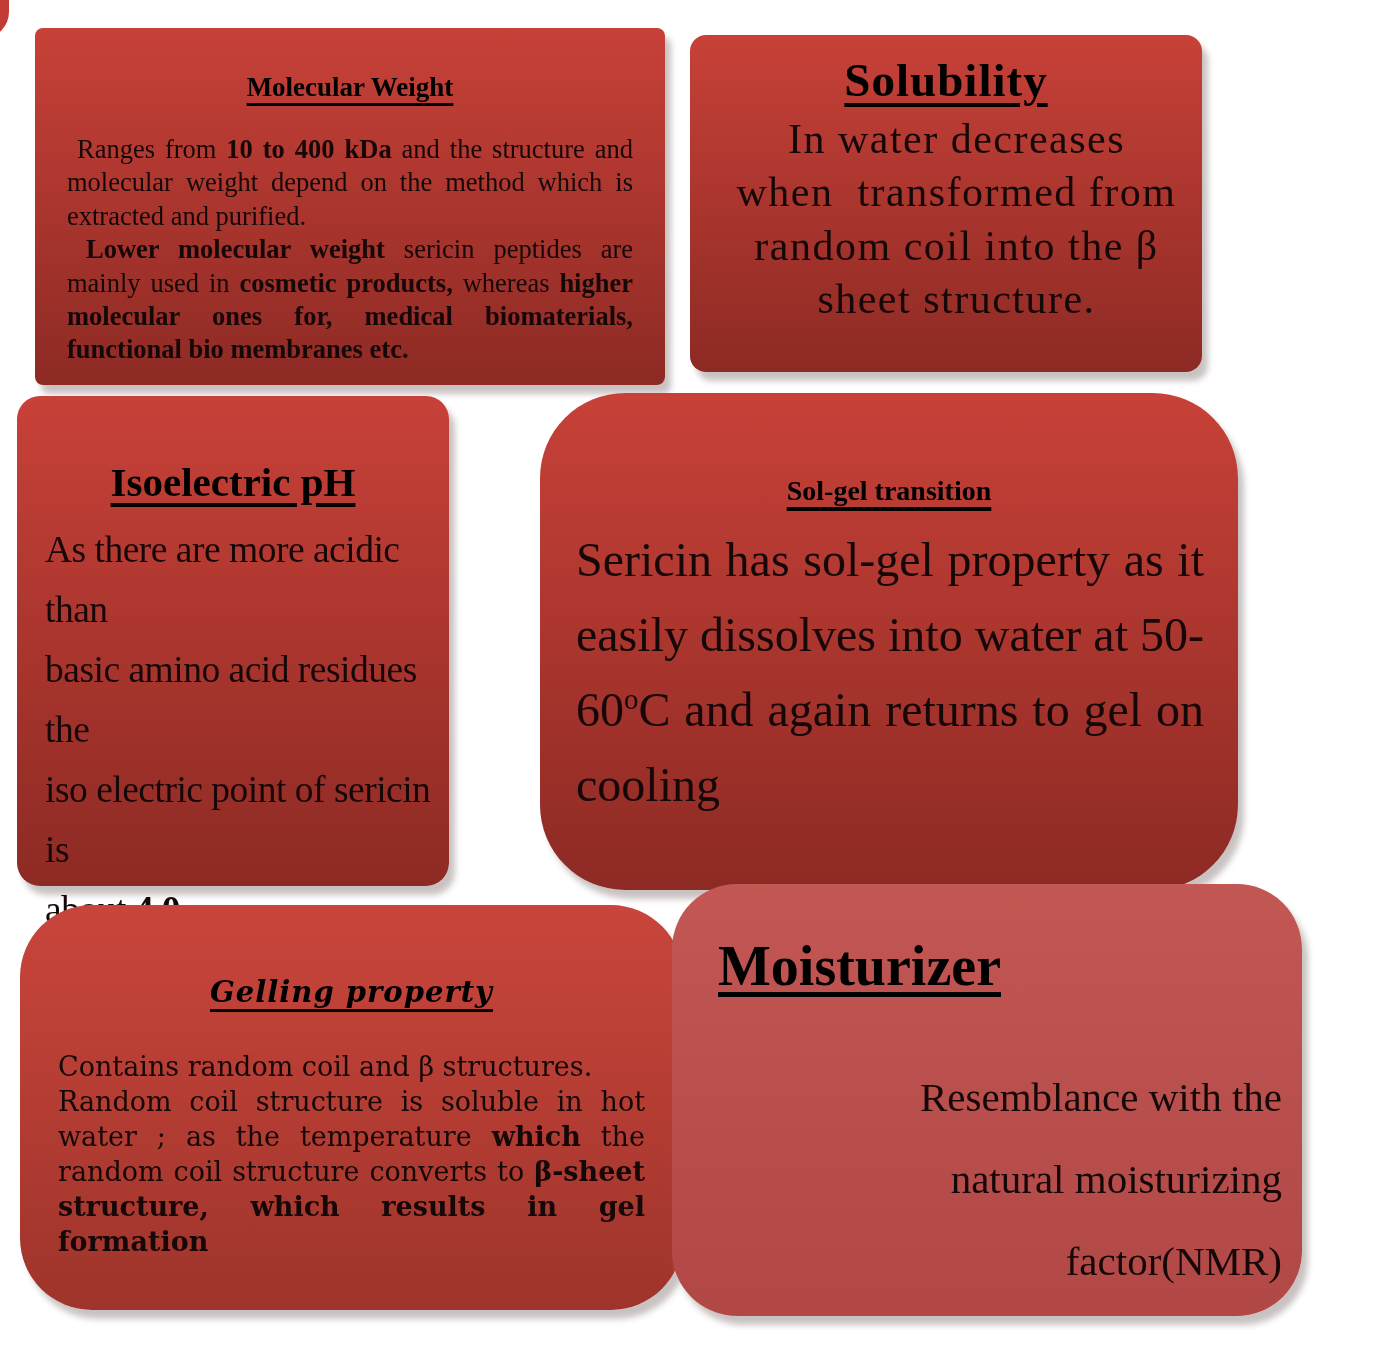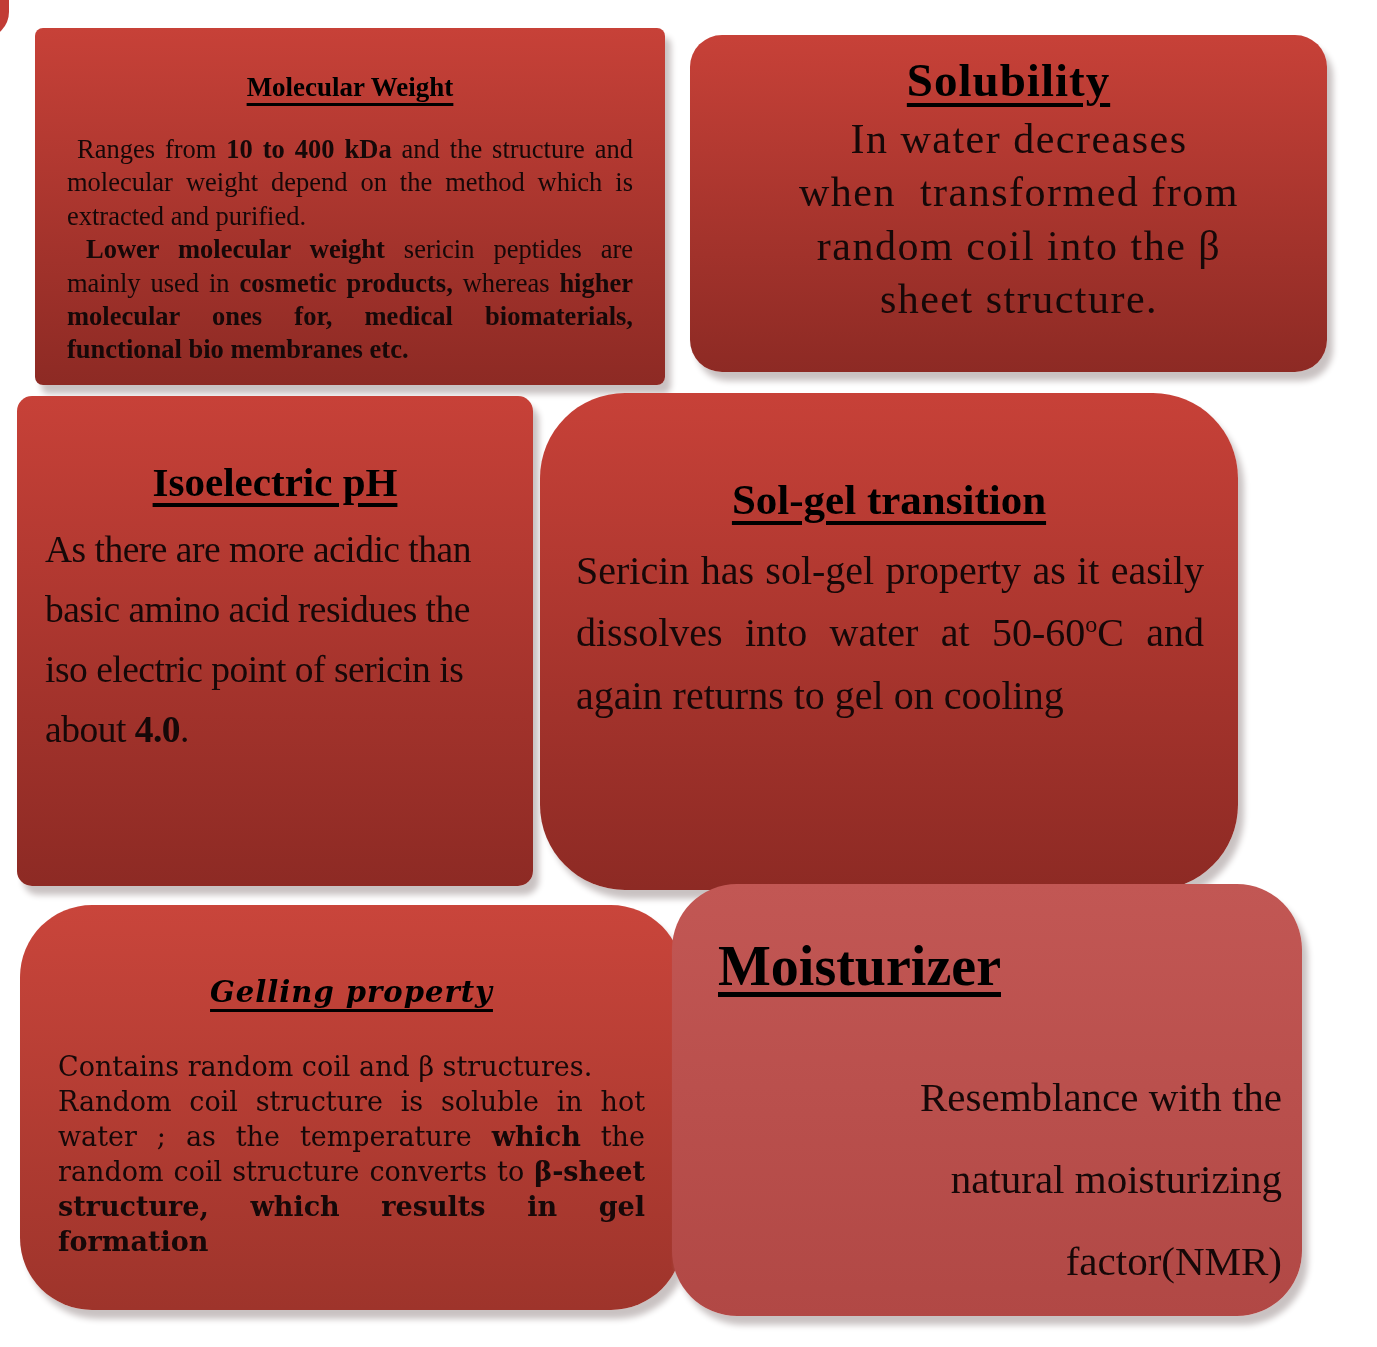--- a/index.html
+++ b/index.html
@@ -48,7 +48,7 @@
 
   
   .card-solubility{
-    left:690px;top:35px;width:637px;height:337px;border-radius:32px;
+    left:690px;top:35px;width:512px;height:337px;border-radius:16px;
     background:linear-gradient(var(--card-top,#c74138),var(--card-bottom,#8d2a24));
   }
   .card-solubility h2{font-size:47px;padding-top:18px;letter-spacing:1px;}

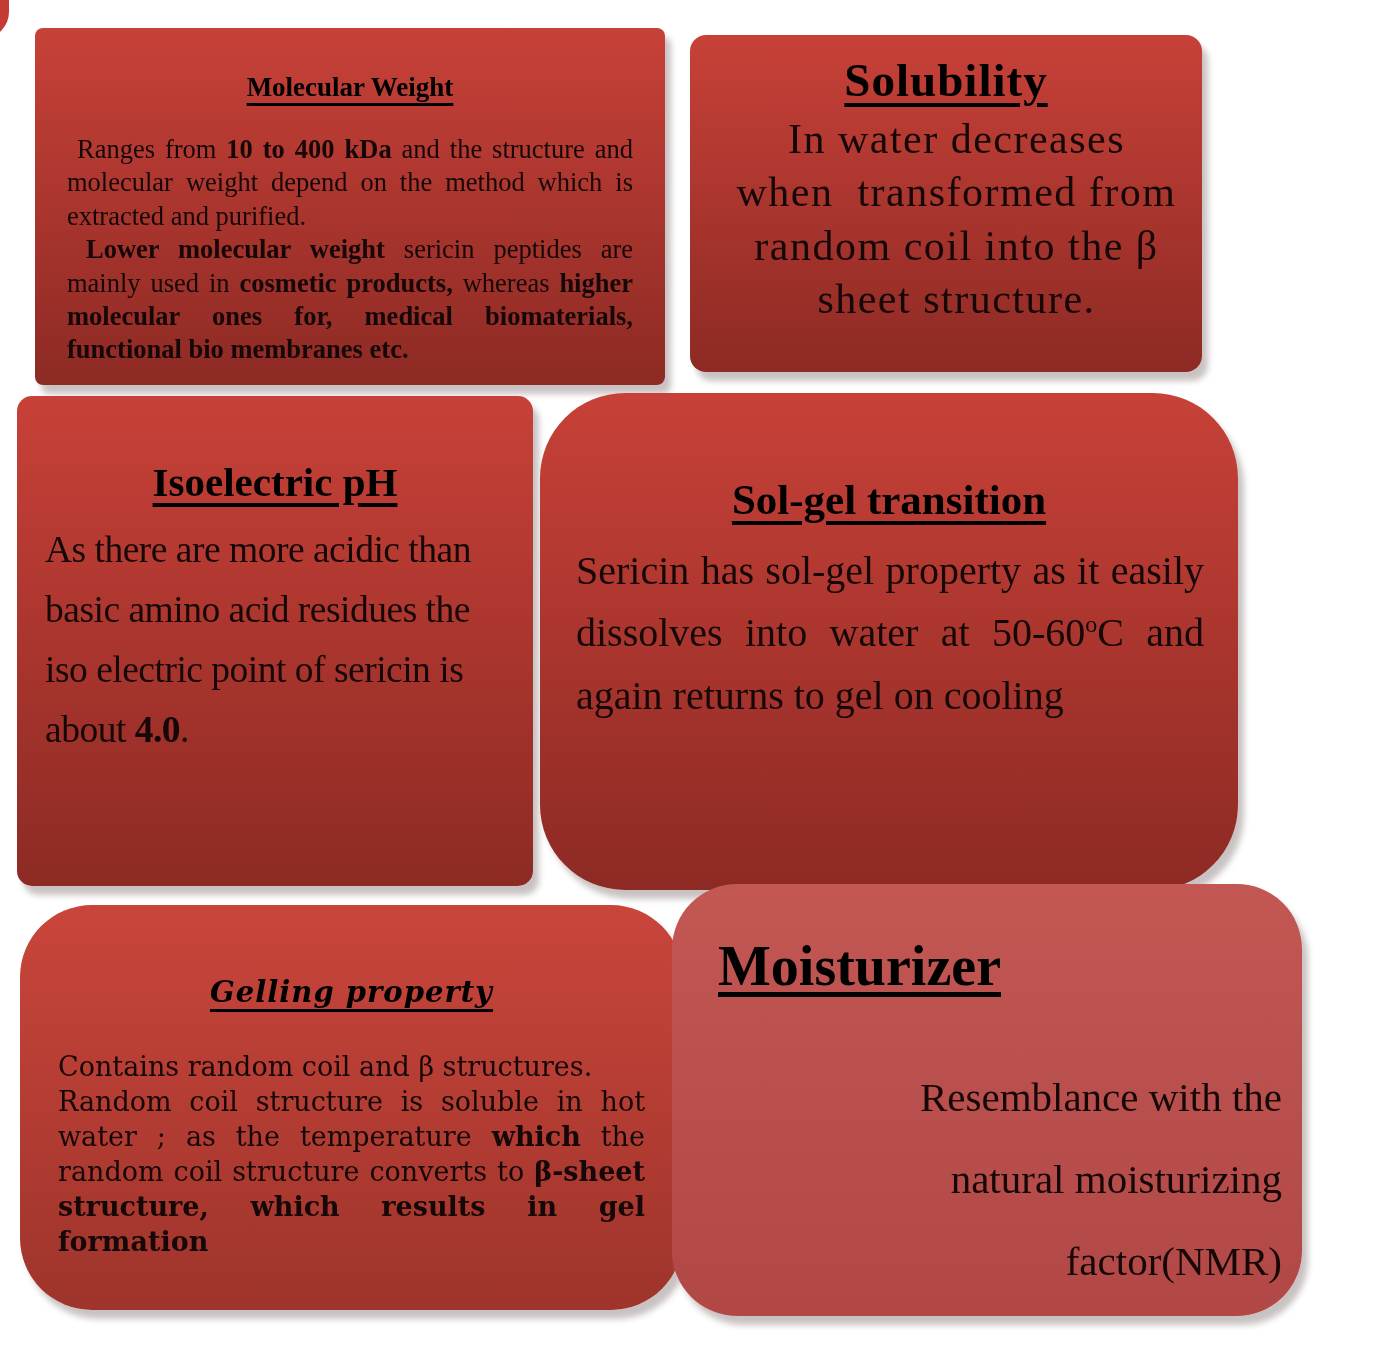--- a/index.html
+++ b/index.html
@@ -56,7 +56,7 @@
 
   
   .card-iso{
-    left:17px;top:396px;width:516px;height:490px;border-radius:15px;
+    left:17px;top:396px;width:432px;height:490px;border-radius:23px;
     background:linear-gradient(var(--card-top,#c74138),var(--card-bottom,#8d2a24));
   }
   .card-iso h2{font-size:41px;padding-top:62px;}

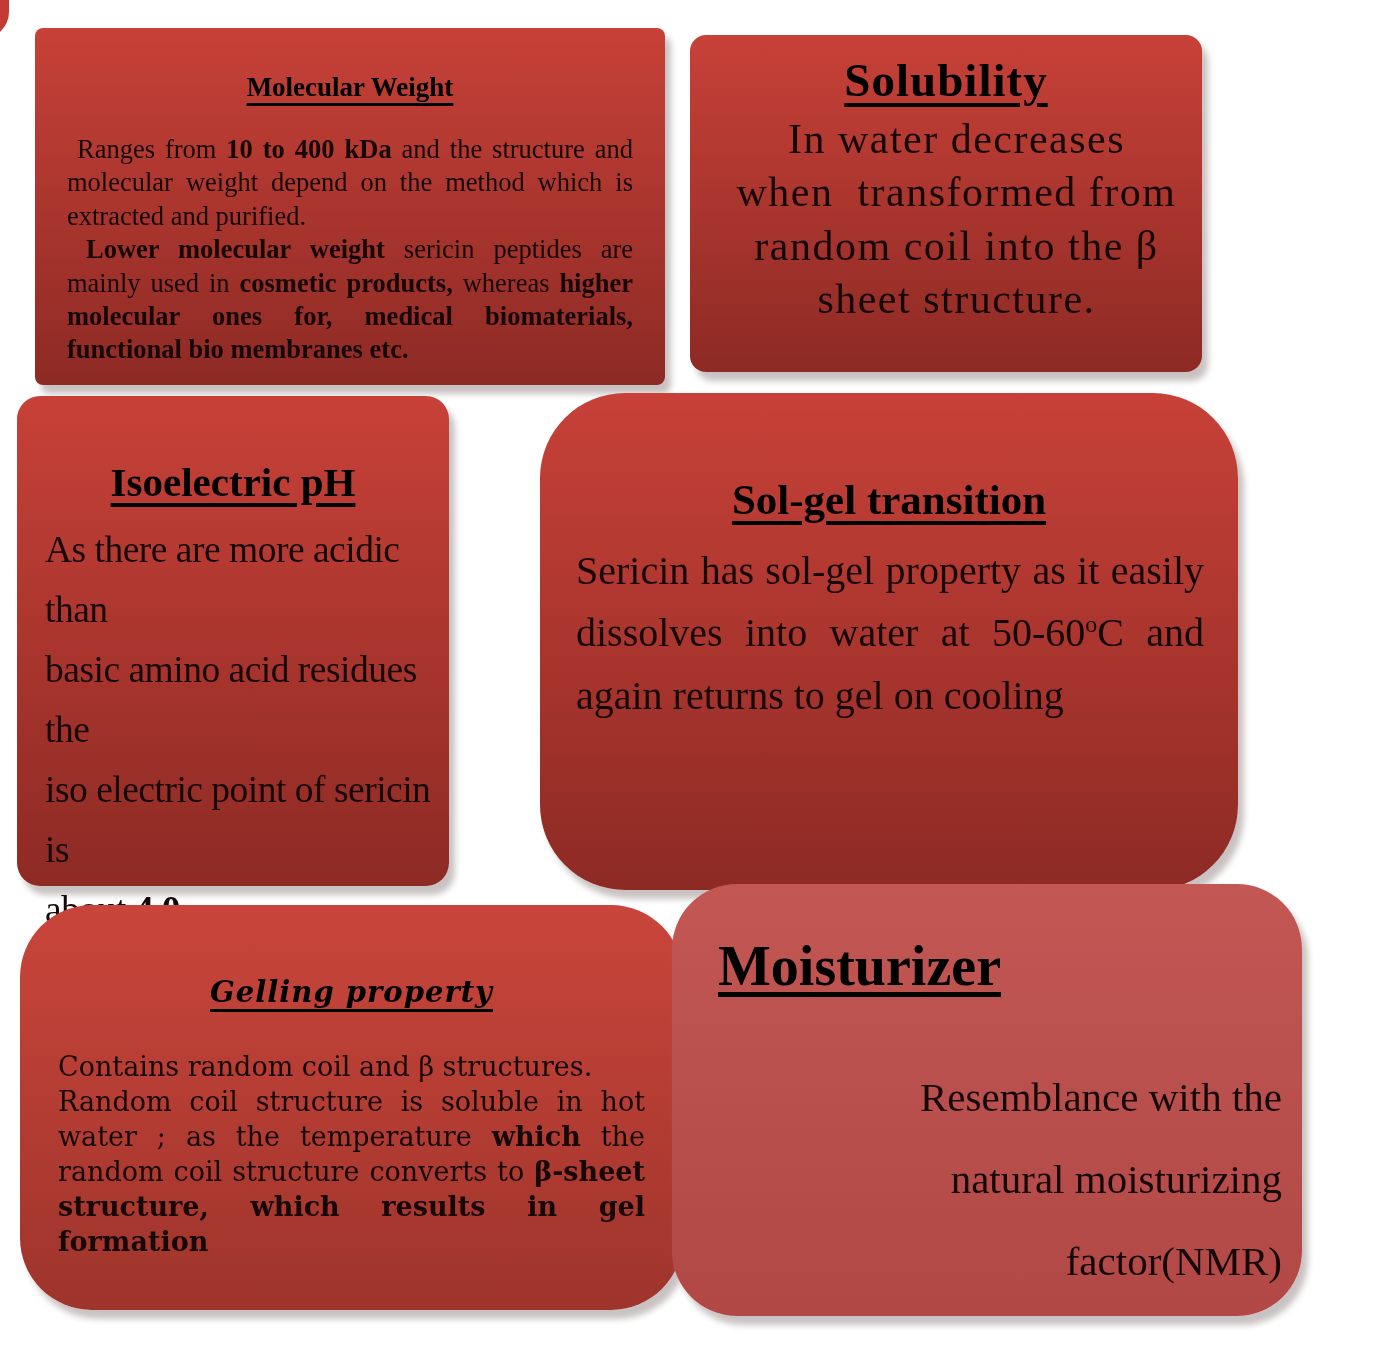--- a/index.html
+++ b/index.html
@@ -67,7 +67,7 @@
     left:540px;top:393px;width:698px;height:497px;border-radius:85px;
     background:linear-gradient(var(--card-top,#c74138),var(--card-bottom,#8d2a24));
   }
-  .card-solgel h2{font-size:43px;padding-top:82px;}
+  .card-solgel h2{font-size:28px;padding-top:82px;}
   .card-solgel p{font-size:40px;line-height:1.56;text-align:justify;padding:16px 34px 0 36px;}
 
   

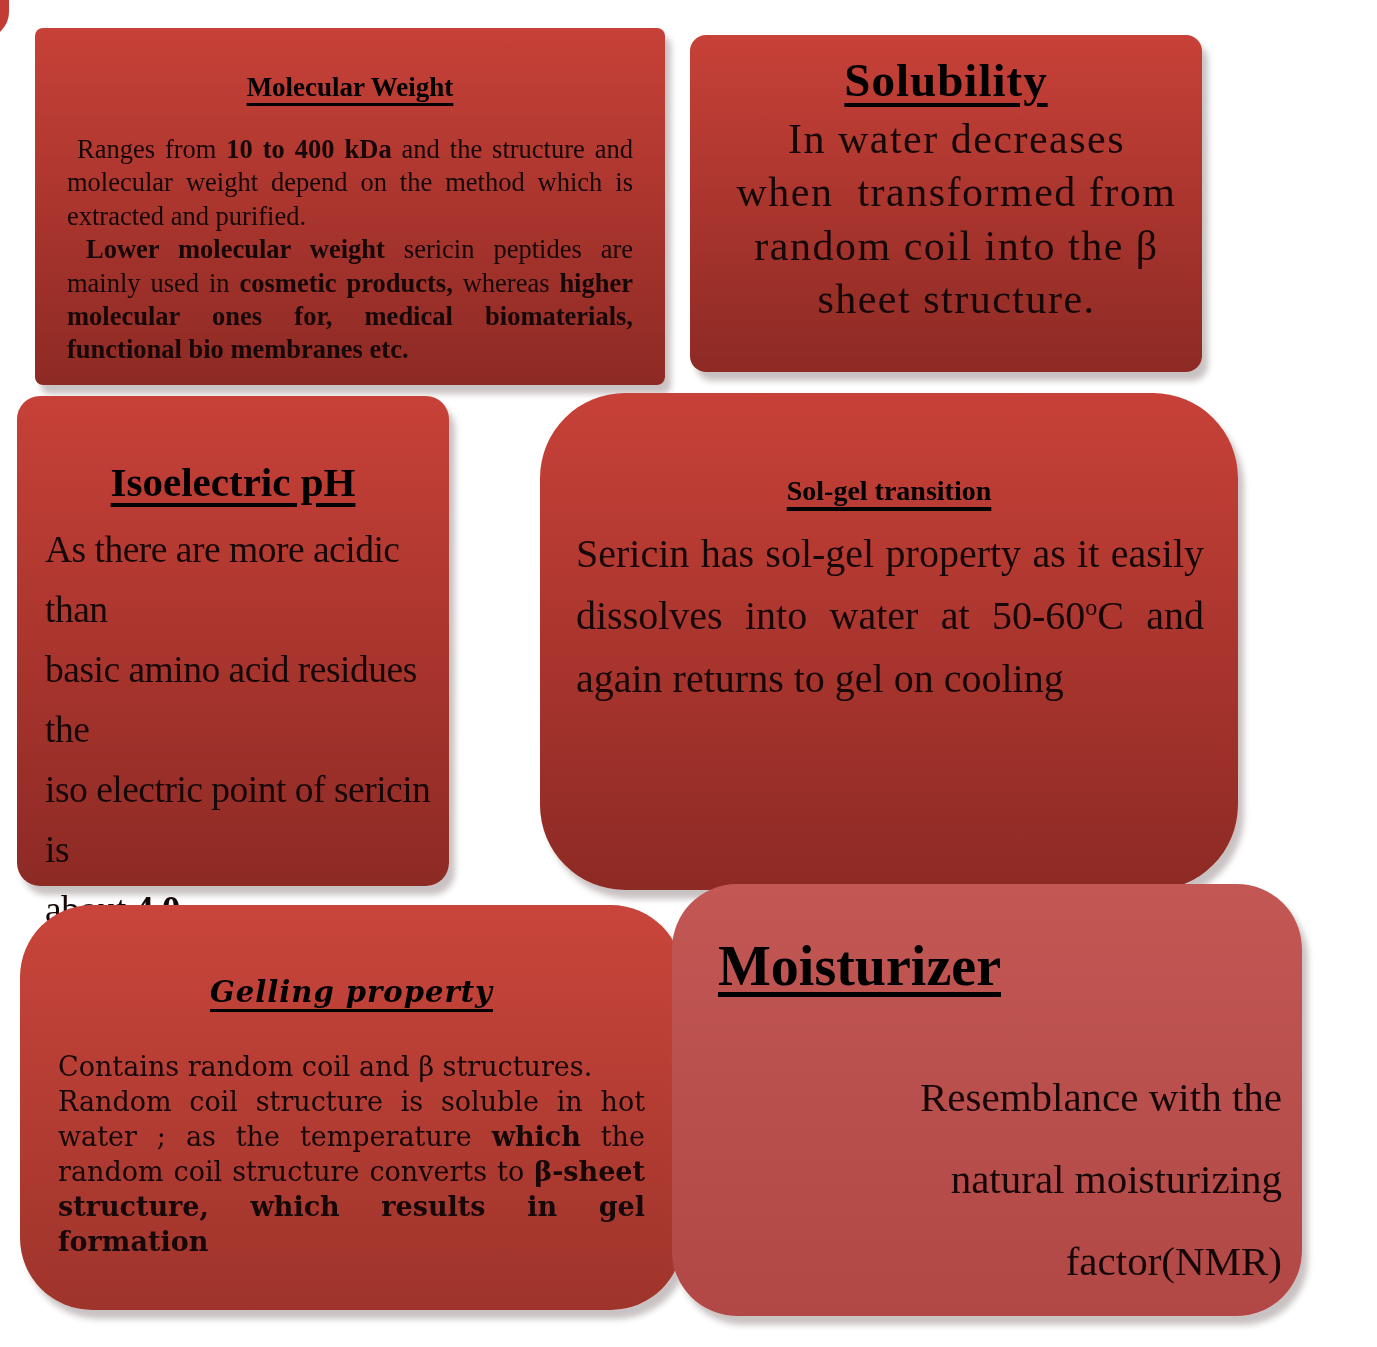--- a/index.html
+++ b/index.html
@@ -68,7 +68,7 @@
     background:linear-gradient(var(--card-top,#c74138),var(--card-bottom,#8d2a24));
   }
   .card-solgel h2{font-size:28px;padding-top:82px;}
-  .card-solgel p{font-size:40px;line-height:1.56;text-align:justify;padding:16px 34px 0 36px;}
+  .card-solgel p{font-size:48px;line-height:1.56;text-align:justify;padding:16px 34px 0 36px;}
 
   
   .card-gelling{

